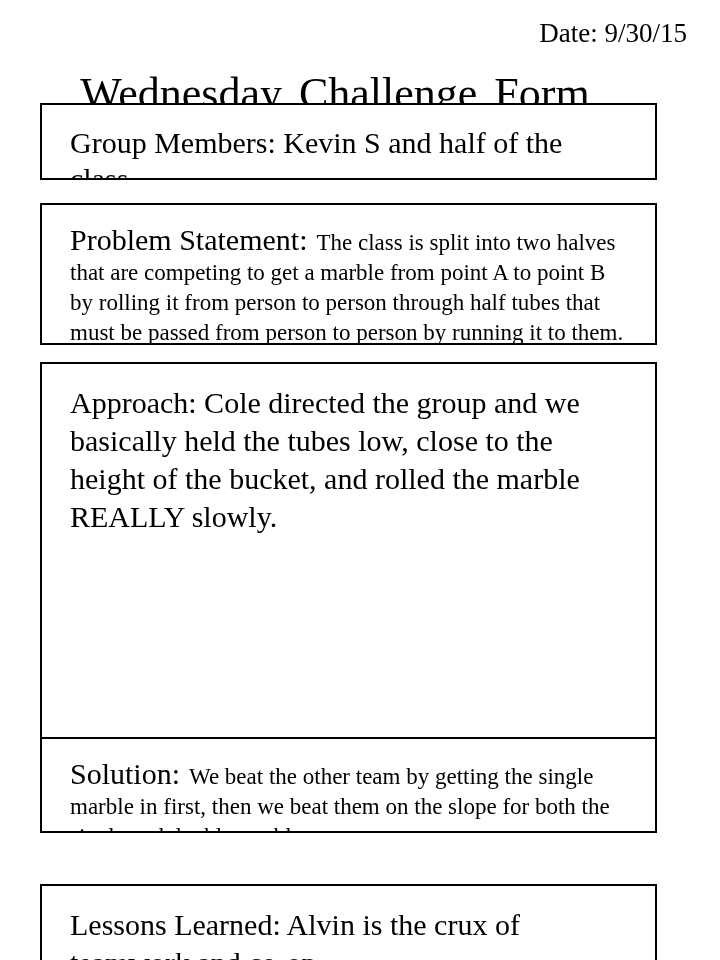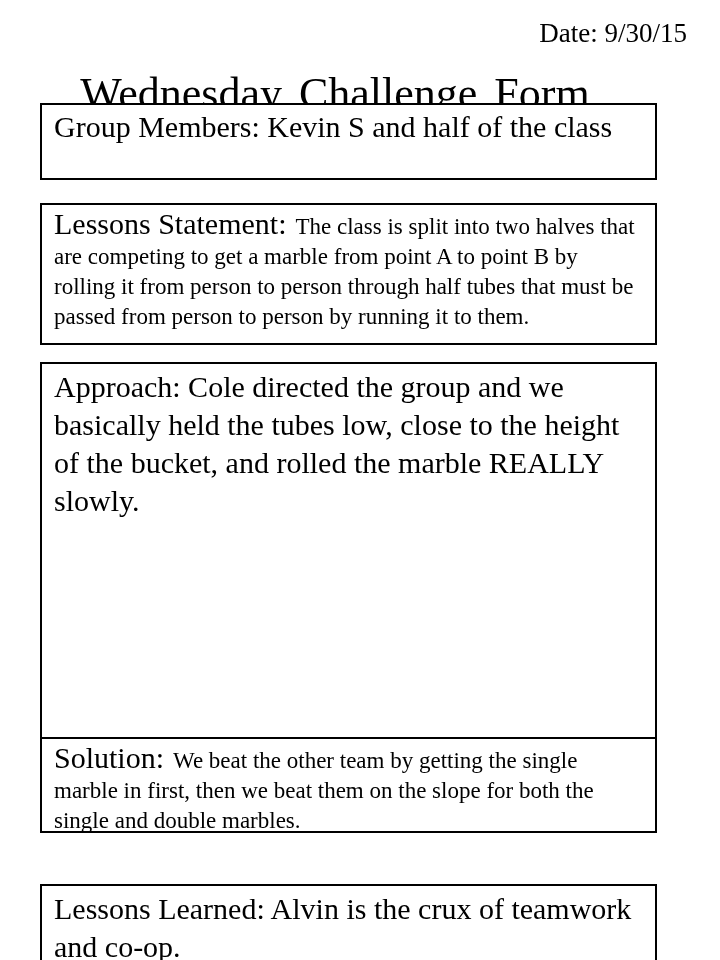--- a/index.html
+++ b/index.html
@@ -62,7 +62,7 @@
     padding-right: 9px;
   }
   .box-group .txt-large { line-height: 36px; }
-  p { margin: 0; }
+  p { margin: 16px; }
 </style>
 </head>
 <body>

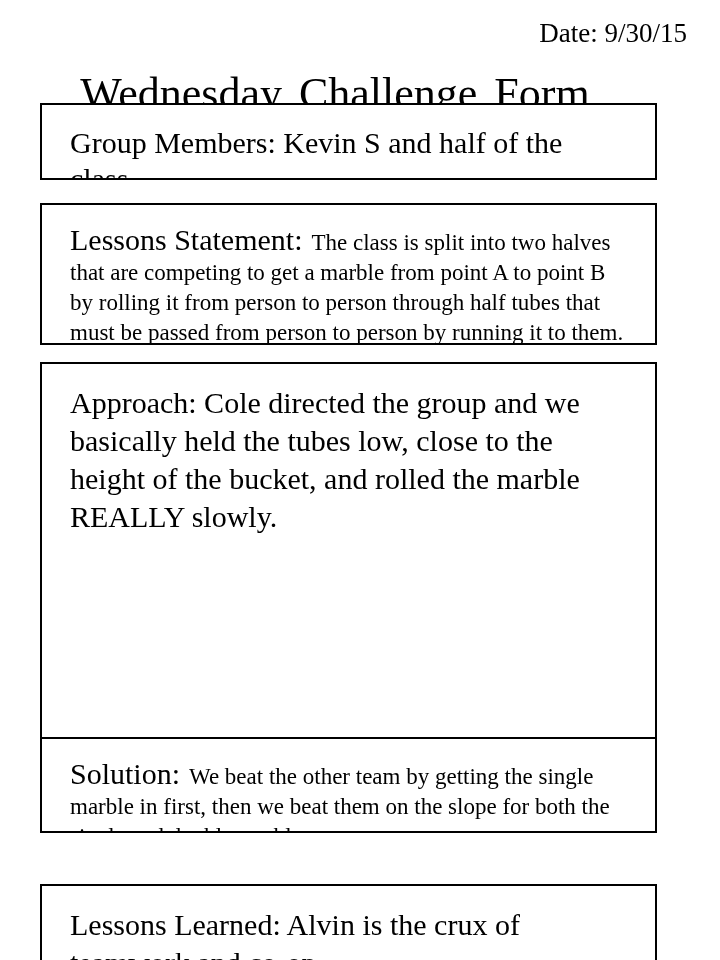--- a/index.html
+++ b/index.html
@@ -77,7 +77,7 @@
 
 <div class="box box-problem">
   <p class="mixed">
-    <span class="lbl">Lessons Statement:</span><span>The class is split into two halves that are competing to get a marble from point A to point B by rolling it from person to person through half tubes that must be passed from person to person by running it to them.</span>
+    <span class="lbl">Problem Statement:</span><span>The class is split into two halves that are competing to get a marble from point A to point B by rolling it from person to person through half tubes that must be passed from person to person by running it to them.</span>
   </p>
 </div>
 

